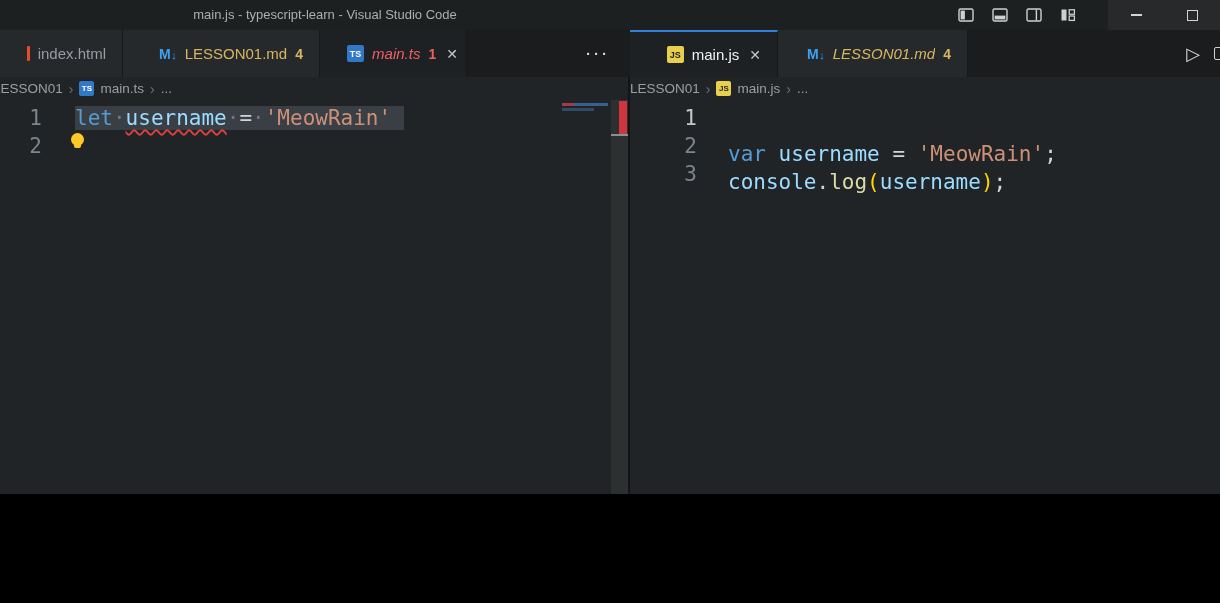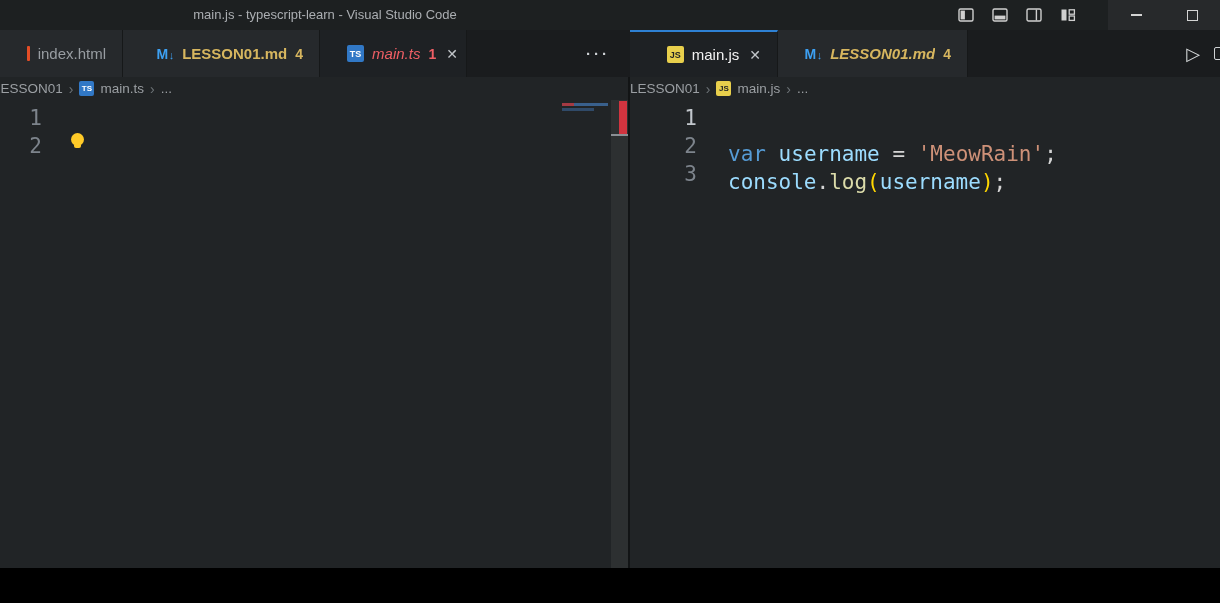--- a/index.html
+++ b/index.html
@@ -4,7 +4,7 @@
 <style>
   * { margin:0; padding:0; box-sizing:border-box; }
   body { background:#000; font-family:"Liberation Sans", sans-serif; }
-  .window { position:relative; width:1220px; height:568px; background:#212426; overflow:hidden; color:#ccc; }
+  .window { position:relative; width:1220px; height:494px; background:#212426; overflow:hidden; color:#ccc; }
 
   
   .titlebar { position:absolute; top:0; left:0; right:0; height:30px; background:#1d2021; }

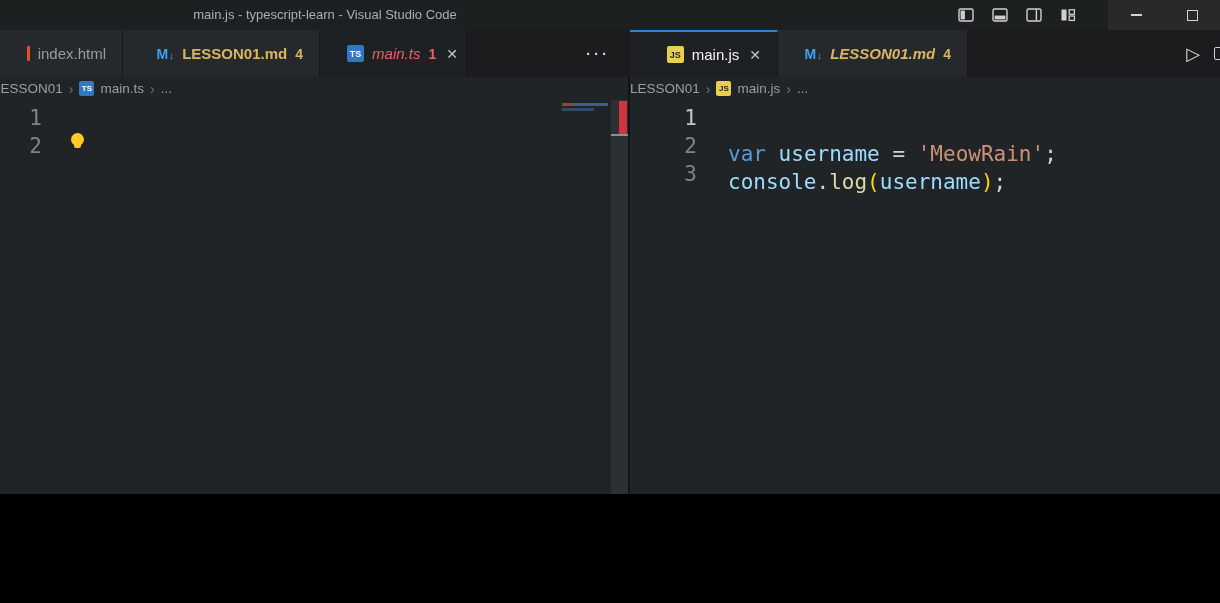--- a/index.html
+++ b/index.html
@@ -35,7 +35,7 @@
   .t-lesson-r { width:190px; }
   .tab-name { overflow:hidden; text-overflow:clip; }
   .name-preview { font-style:italic; }
-  .name-warn { color:#d7b65f;font-weight:bold; }
+  .name-warn { color:#d7b65f; }
   .name-err { color:#ef5f65; }
   .badge { font-size:14px; font-weight:600; }
   .badge-warn { color:#d7b65f; }

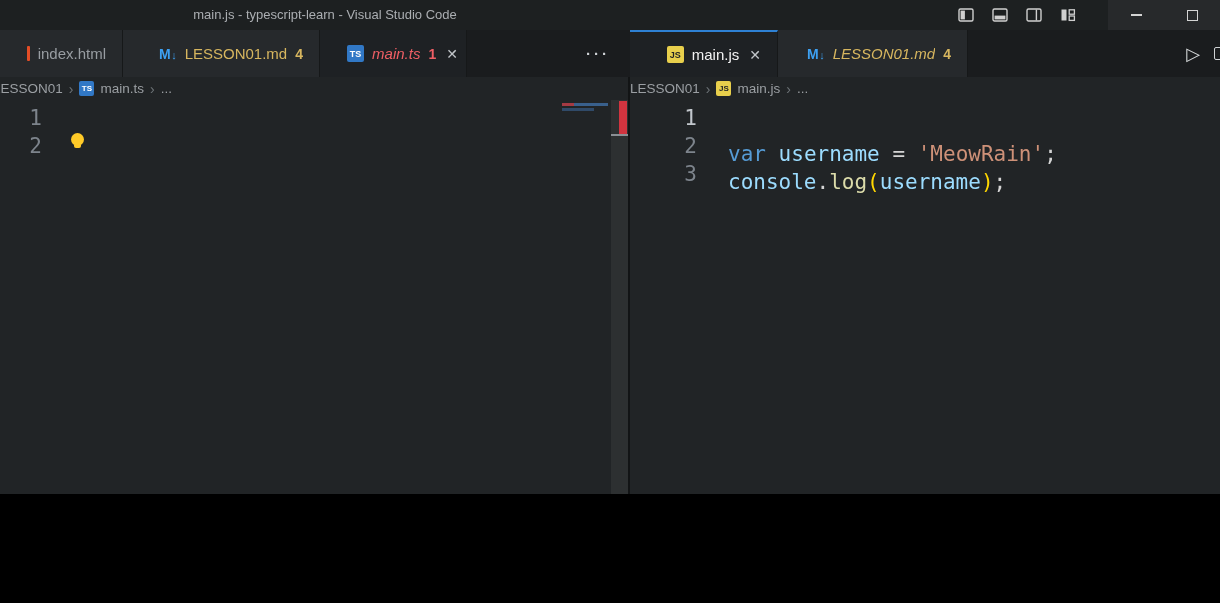--- a/index.html
+++ b/index.html
@@ -227,6 +227,7 @@
     <div class="code-area" id="left-code">
         <div class="code-line">
           <div class="ln">1</div>
+          <div class="content"><span class="t-keyword sel">let</span><span class="t-space sel">·</span><span class="t-variable sel squiggle">username</span><span class="t-space sel">·</span><span class="t-operator sel">=</span><span class="t-space sel">·</span><span class="t-string sel">'MeowRain'</span><span class="t-newline sel"> </span></div>
         </div>
         <div class="code-line">
           <div class="ln">2</div>

